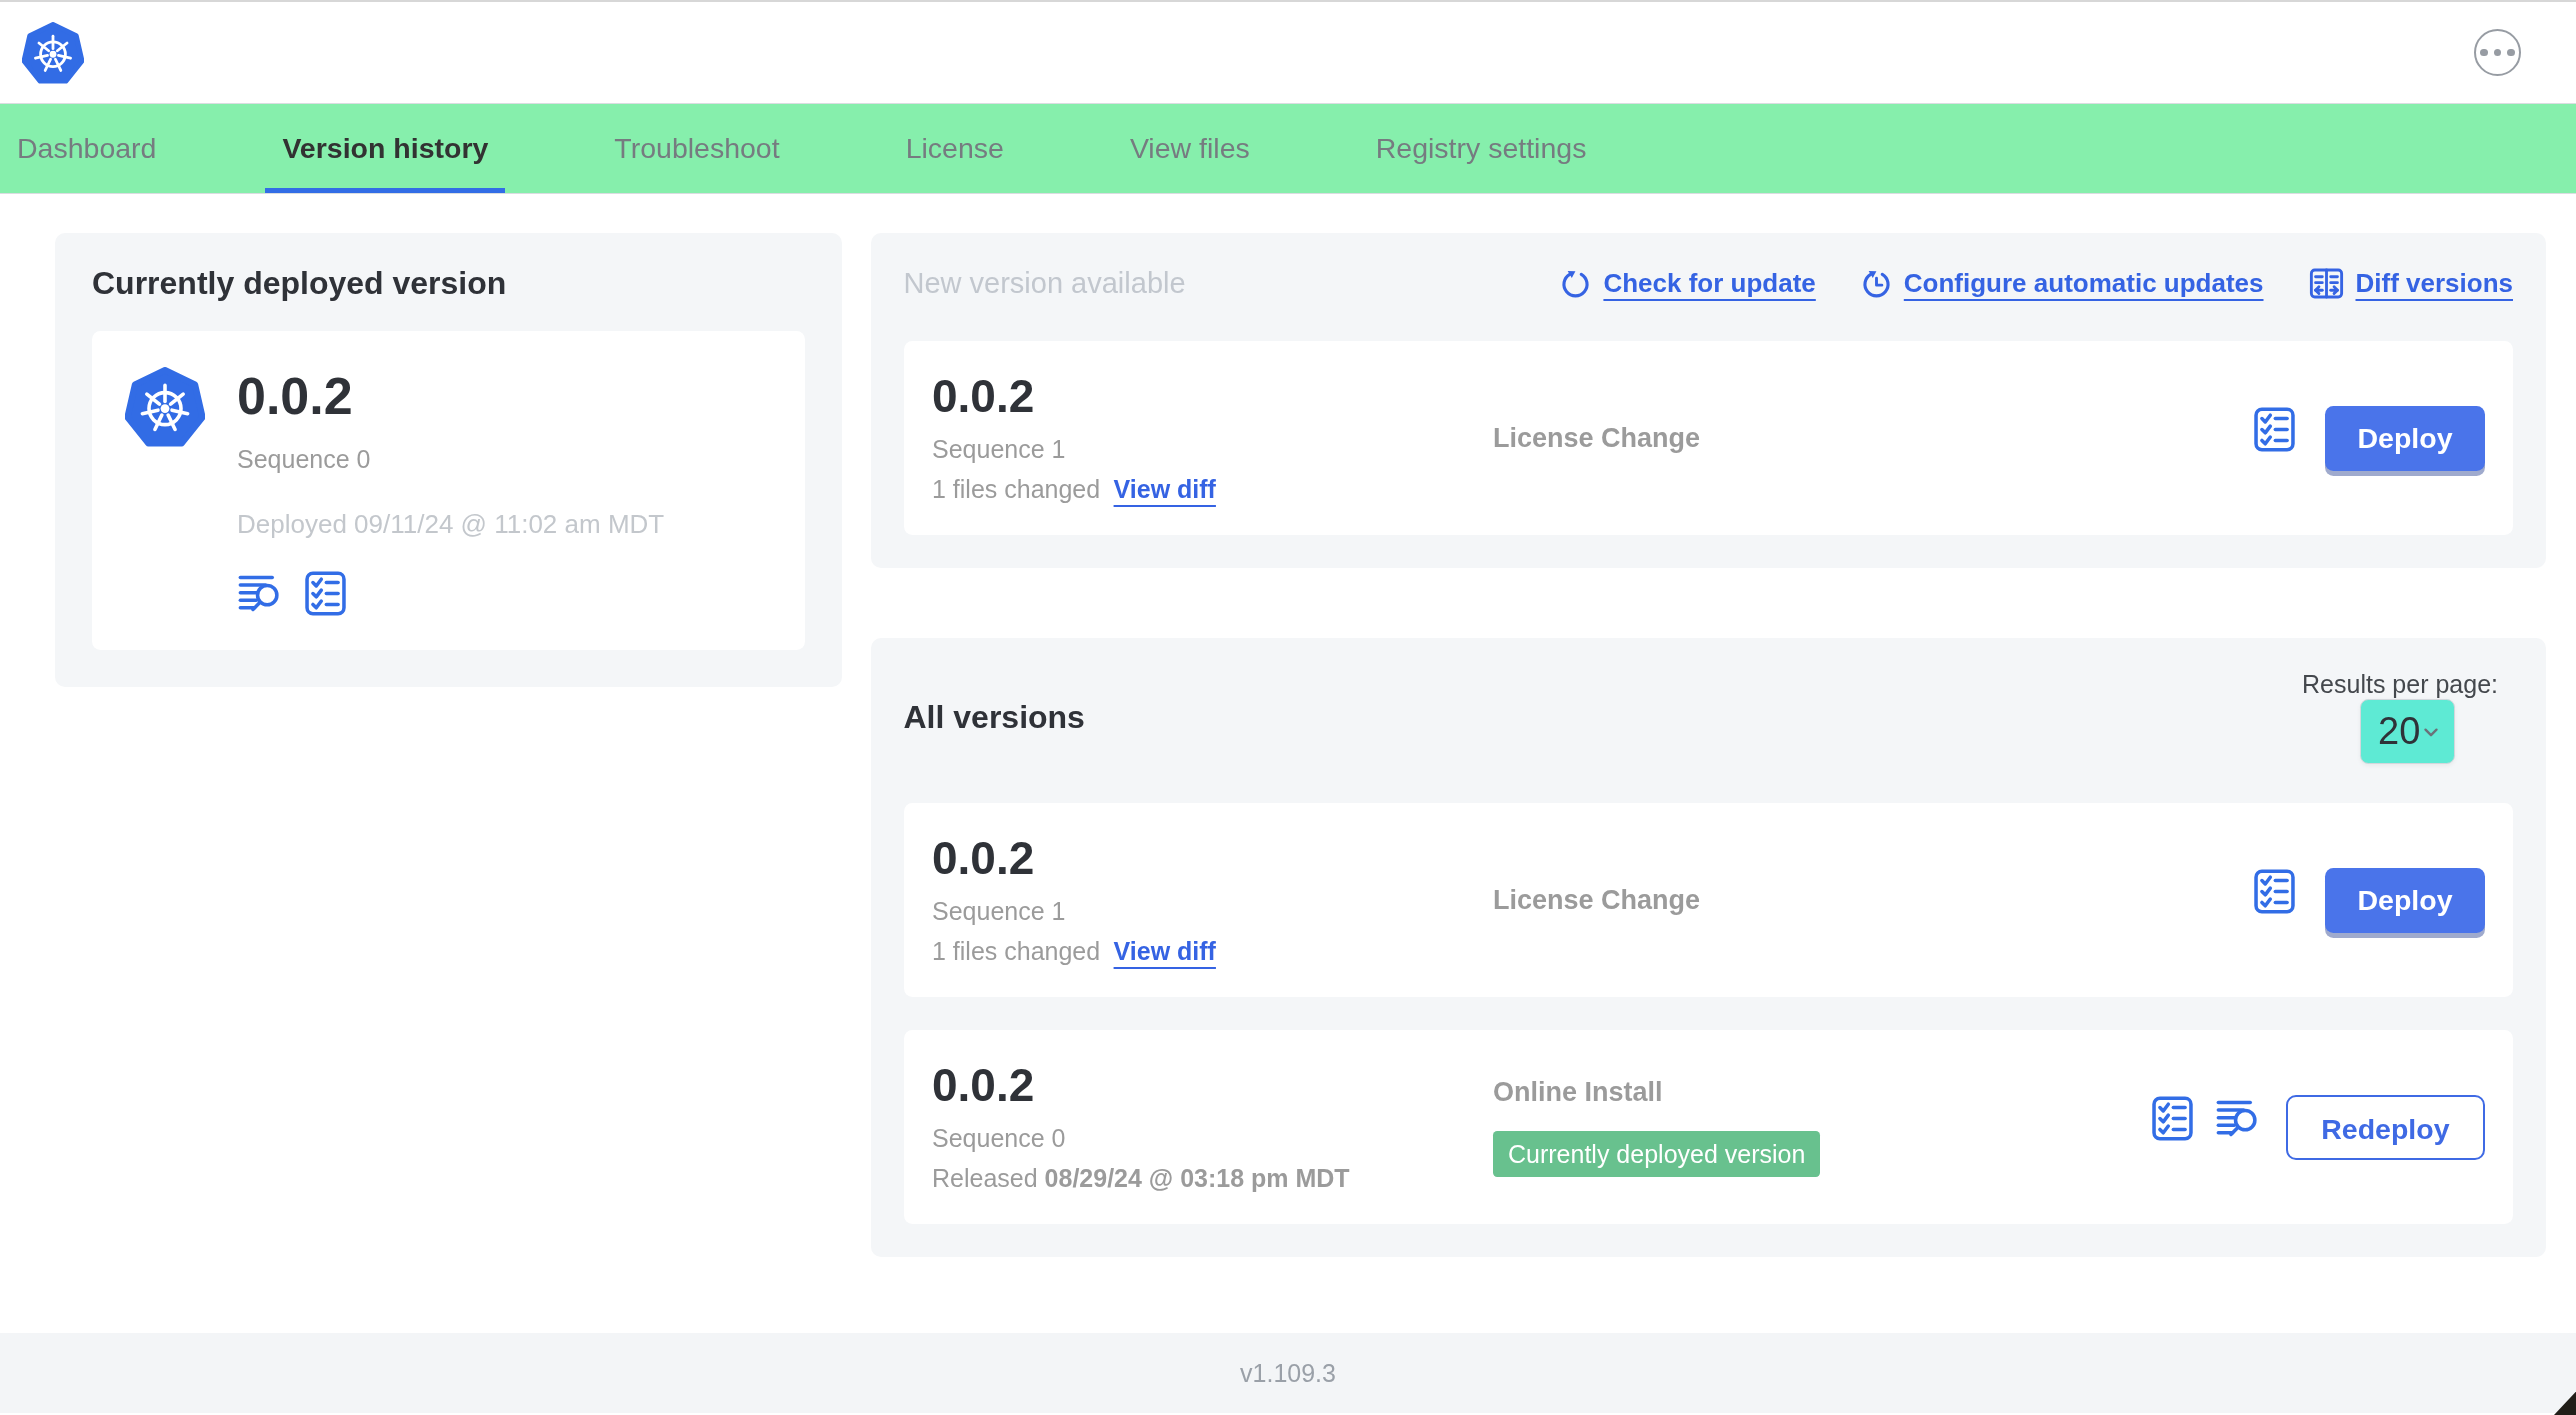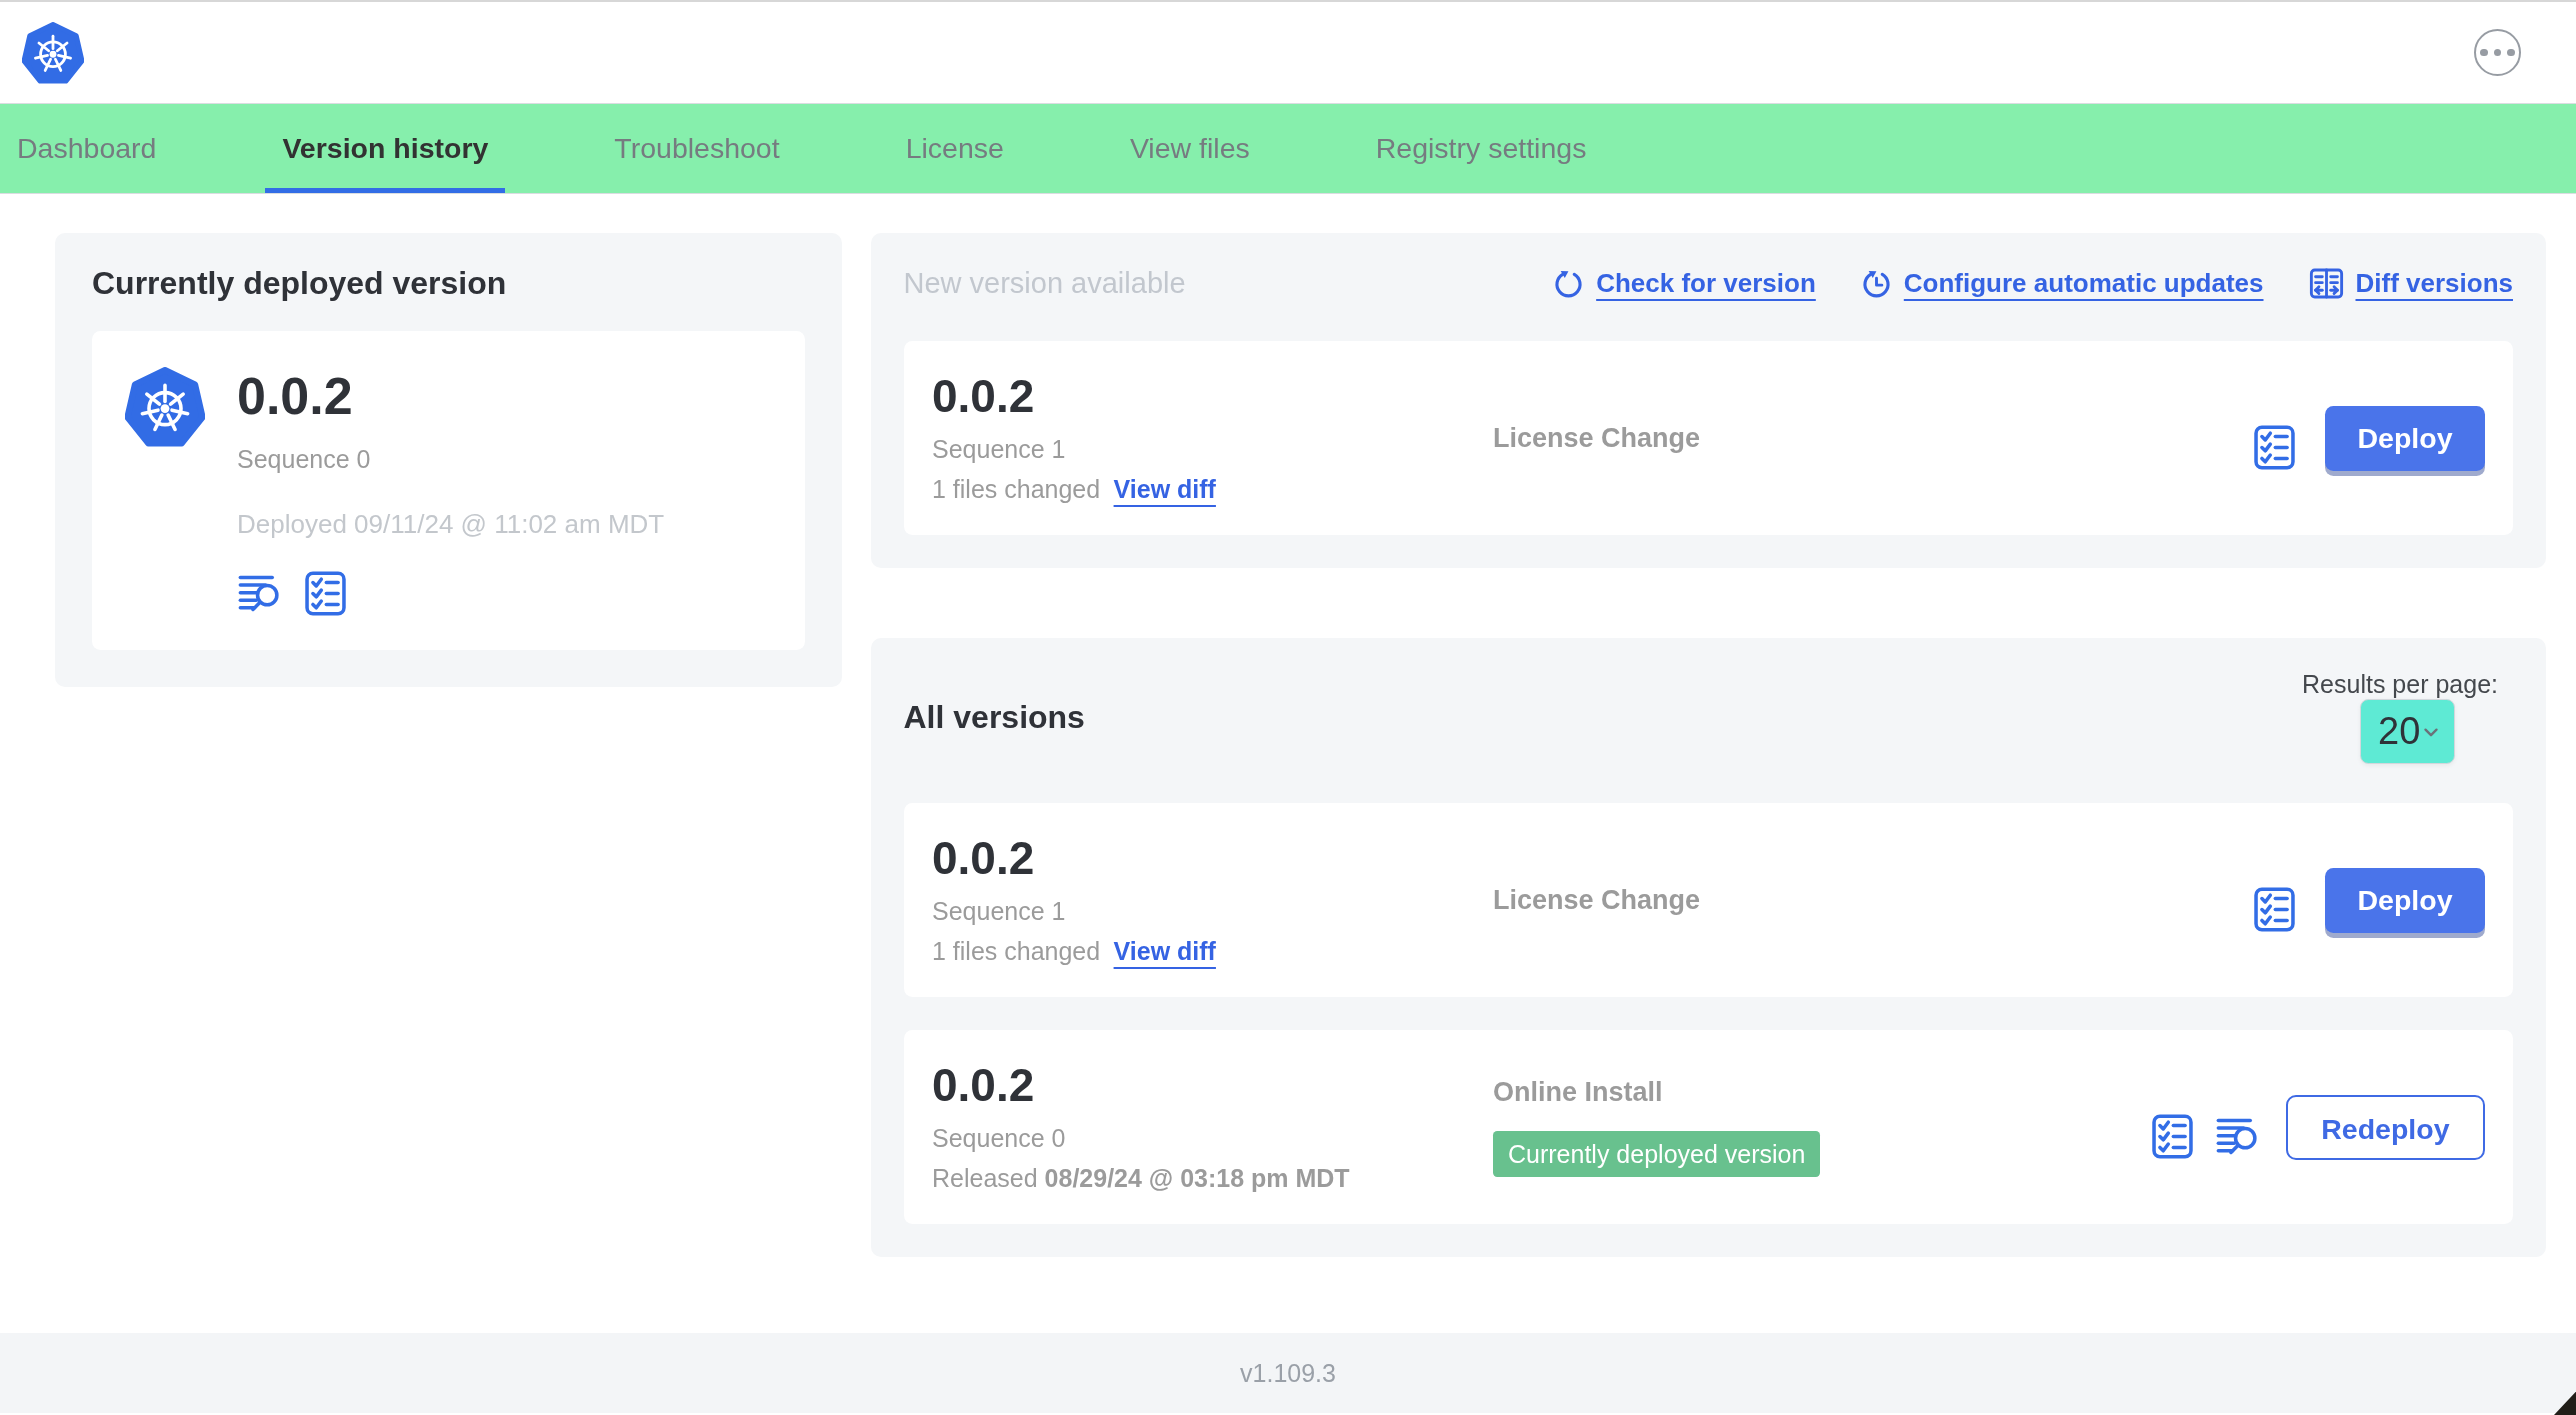--- a/index.html
+++ b/index.html
@@ -237,7 +237,7 @@
                 <polygon points="19.9,5 15.5,13.3 10.5,4.7" fill="#3563e3"></polygon>
               </svg>
             </span>
-            <span class="lbl">Check for version</span>
+            <span class="lbl">Check for update</span>
           </span>
           <span class="text-link">
             <span class="icon-40">

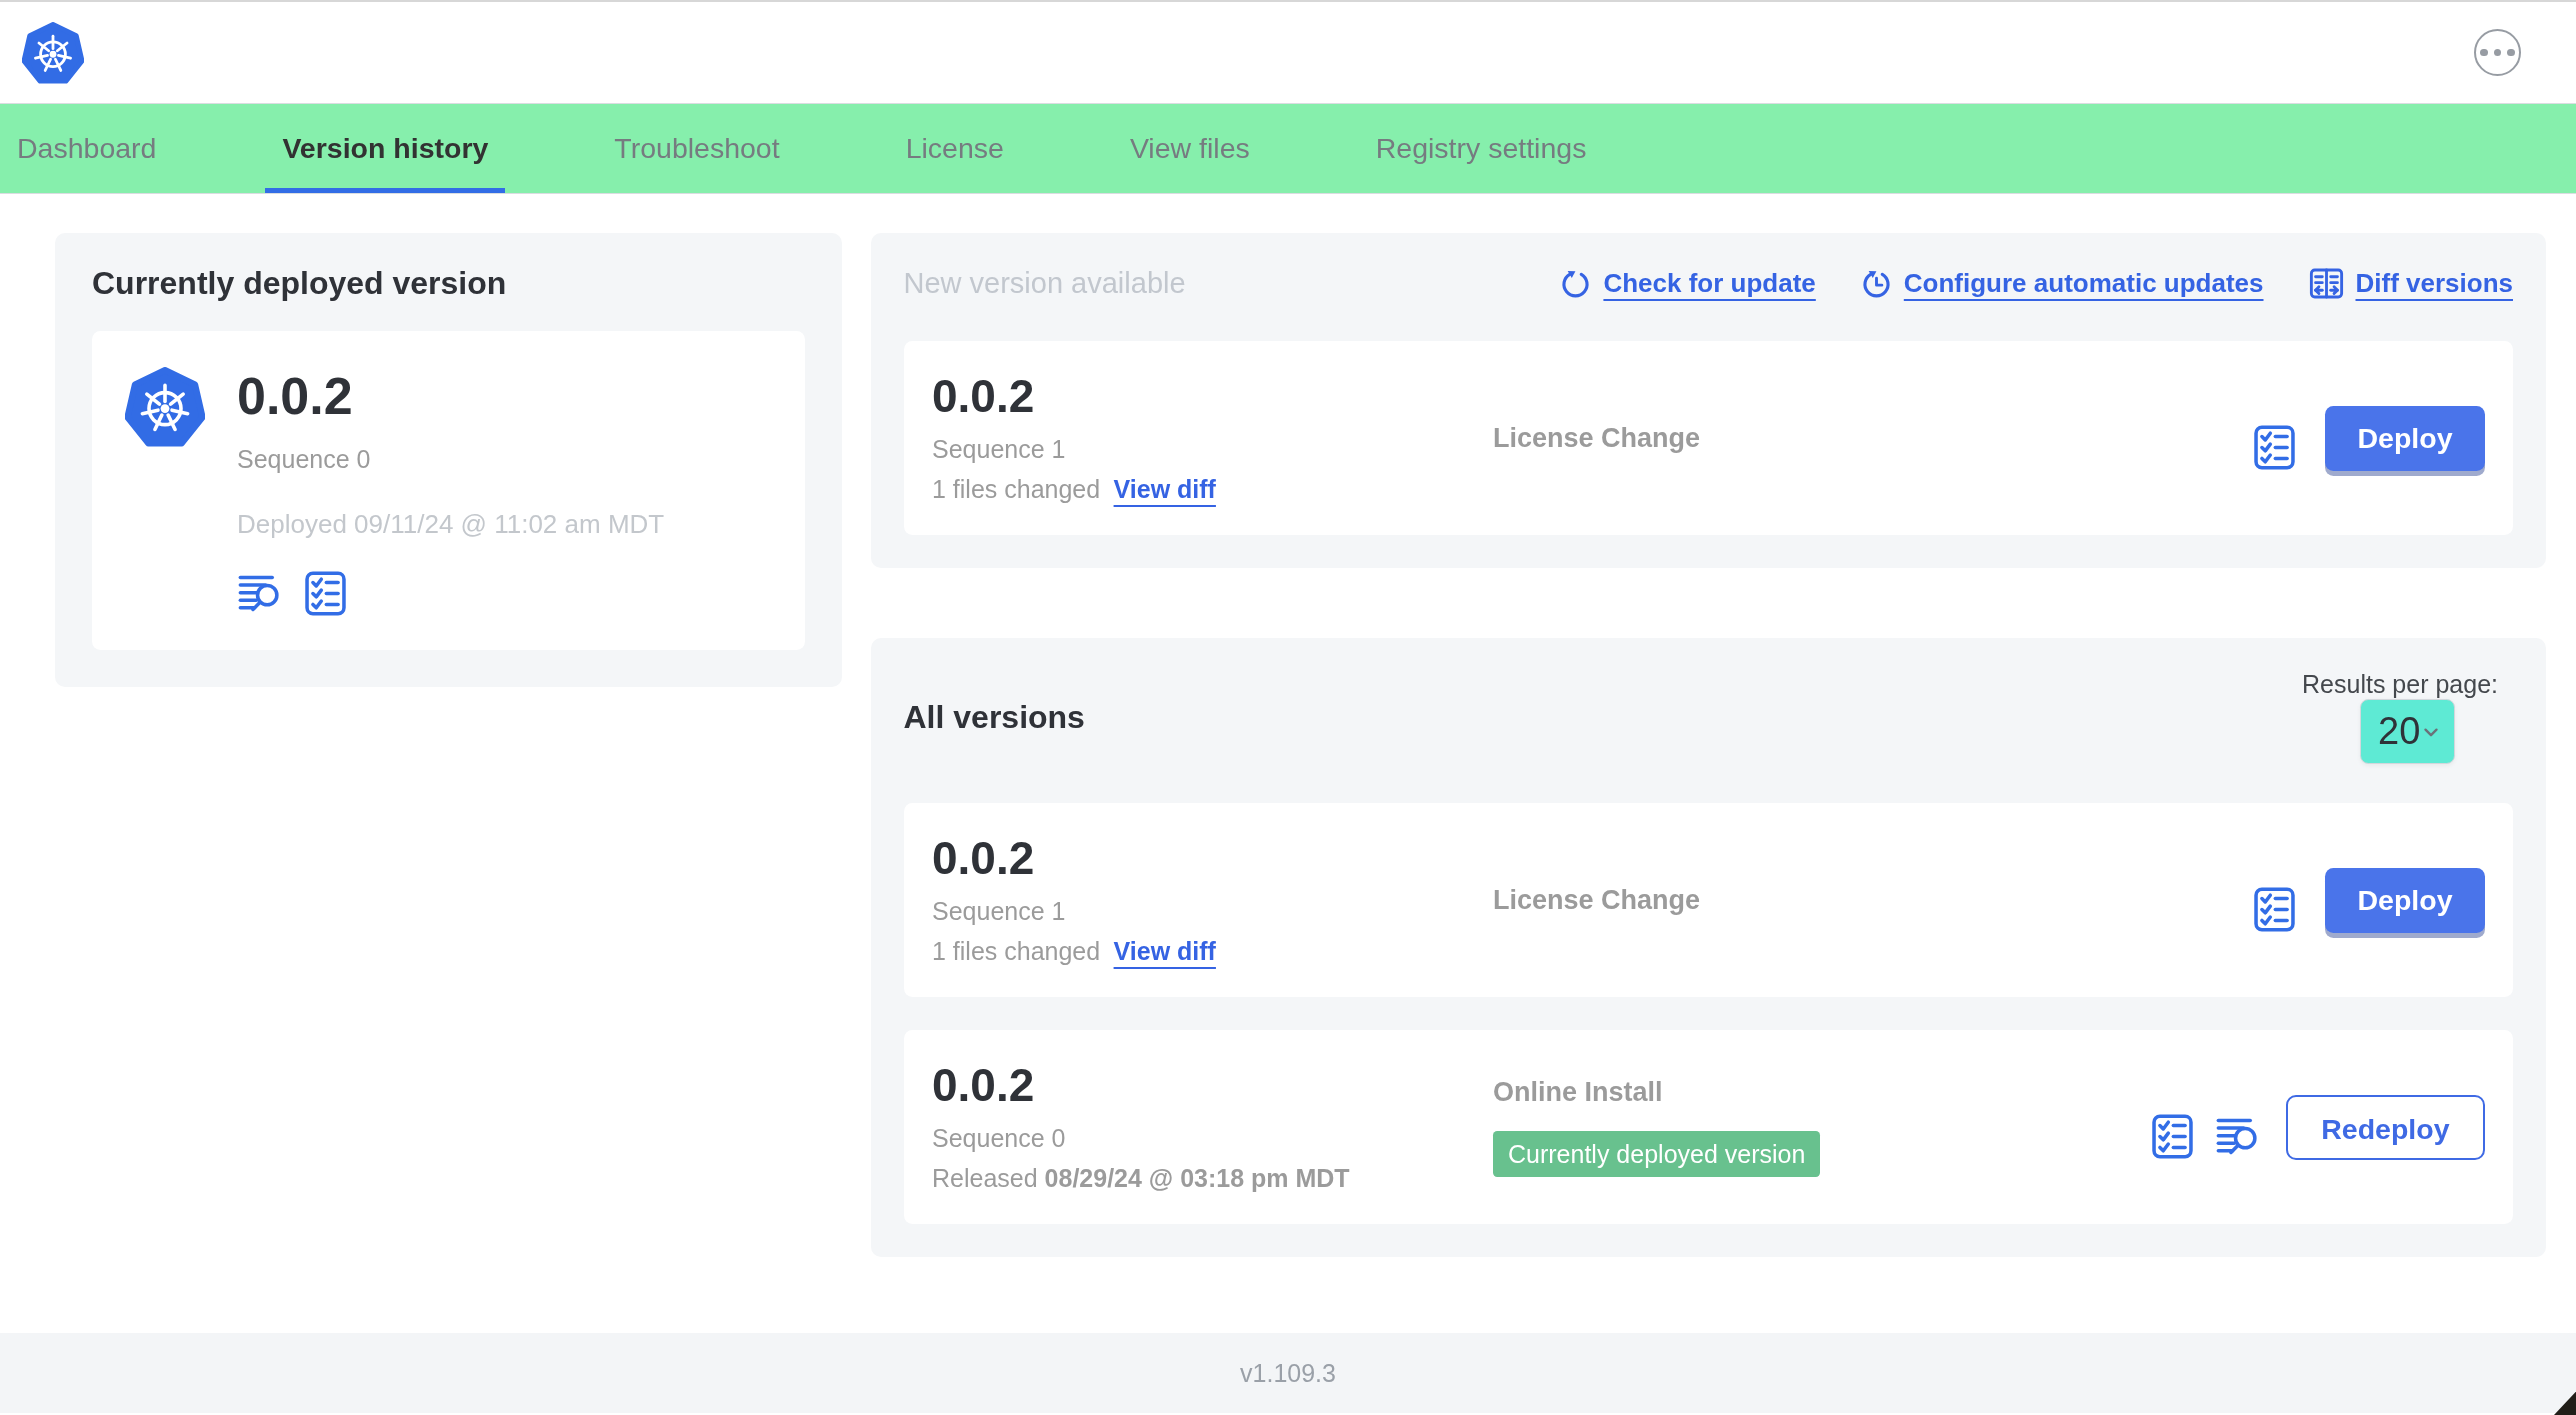--- a/index.html
+++ b/index.html
@@ -93,7 +93,7 @@
     display:inline-block; margin-top:23.4px; background:#68c18e; color:#fff;
     font-size:25px; font-weight:500; padding:8.4px 15px; border-radius:4.2px;
   }
-  .row-actions { margin-left:auto; display:flex; align-items:flex-end; gap:19px; }
+  .row-actions { margin-left:auto; display:flex; align-items:flex-start; gap:19px; }
   .btn-primary {
     height:65px; padding:0 32px; border:none; border-radius:8.4px; background:#4a74ea;
     color:#fff; font-size:28.5px; font-weight:700; cursor:pointer; margin-left:8.4px;

